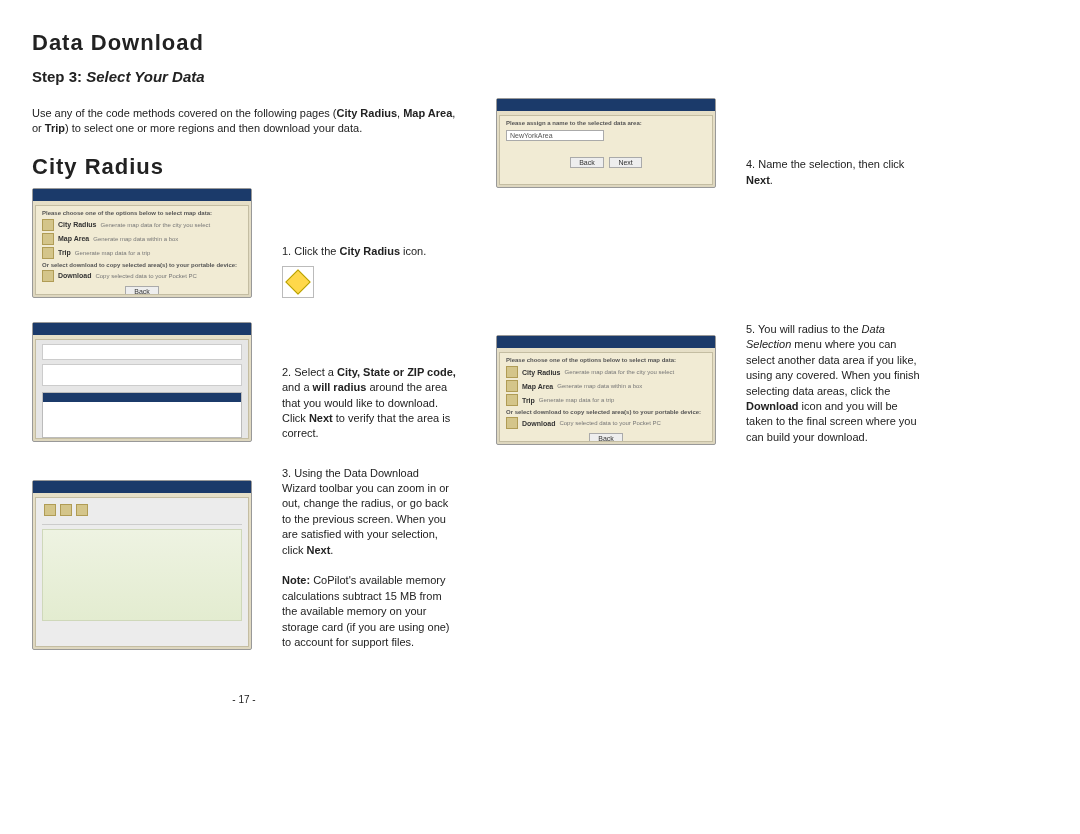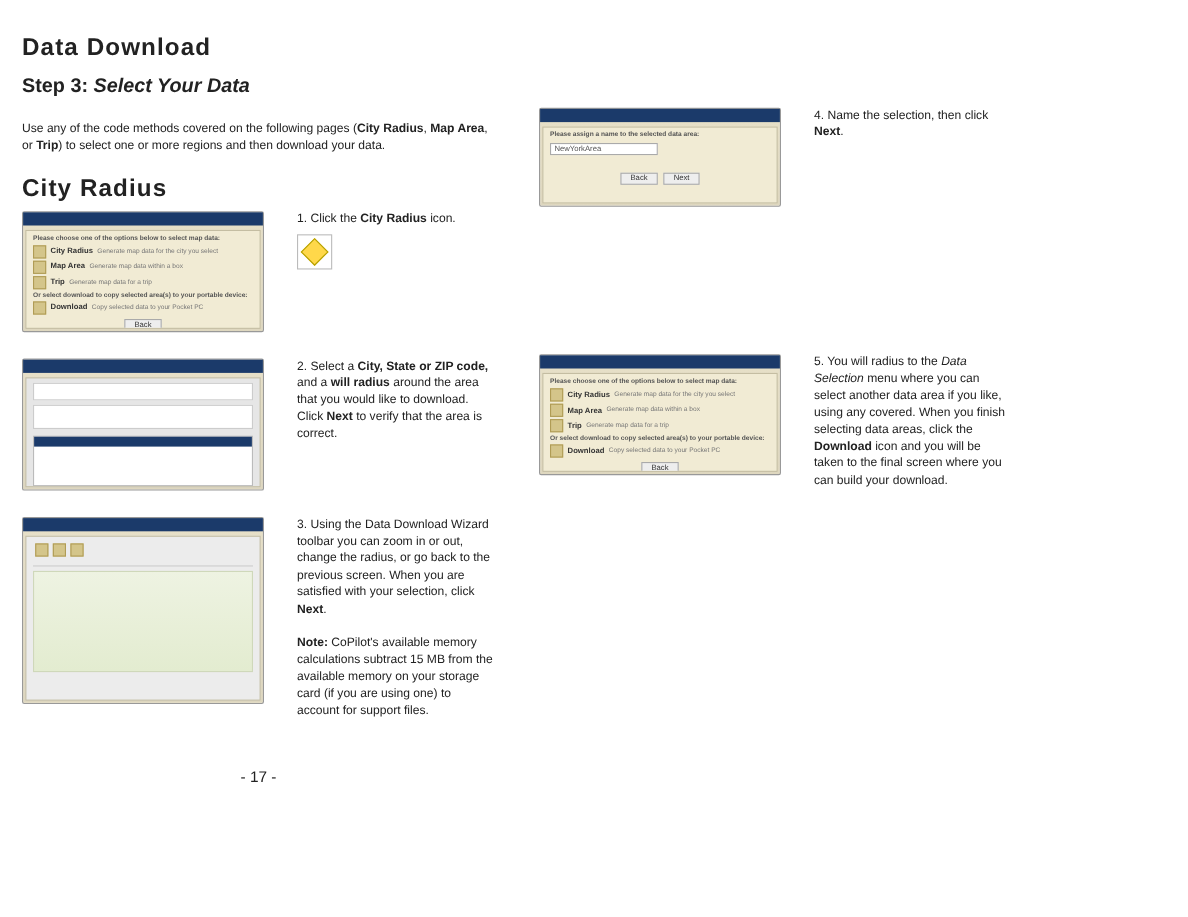--- a/index.html
+++ b/index.html
@@ -15,7 +15,7 @@
     display: flex;
     width: 960px;
     box-sizing: border-box;
-    padding: 30px 40px 20px 20px;
+    padding: 30px 40px 20px 32px;
   }
   .col {
     width: 50%;

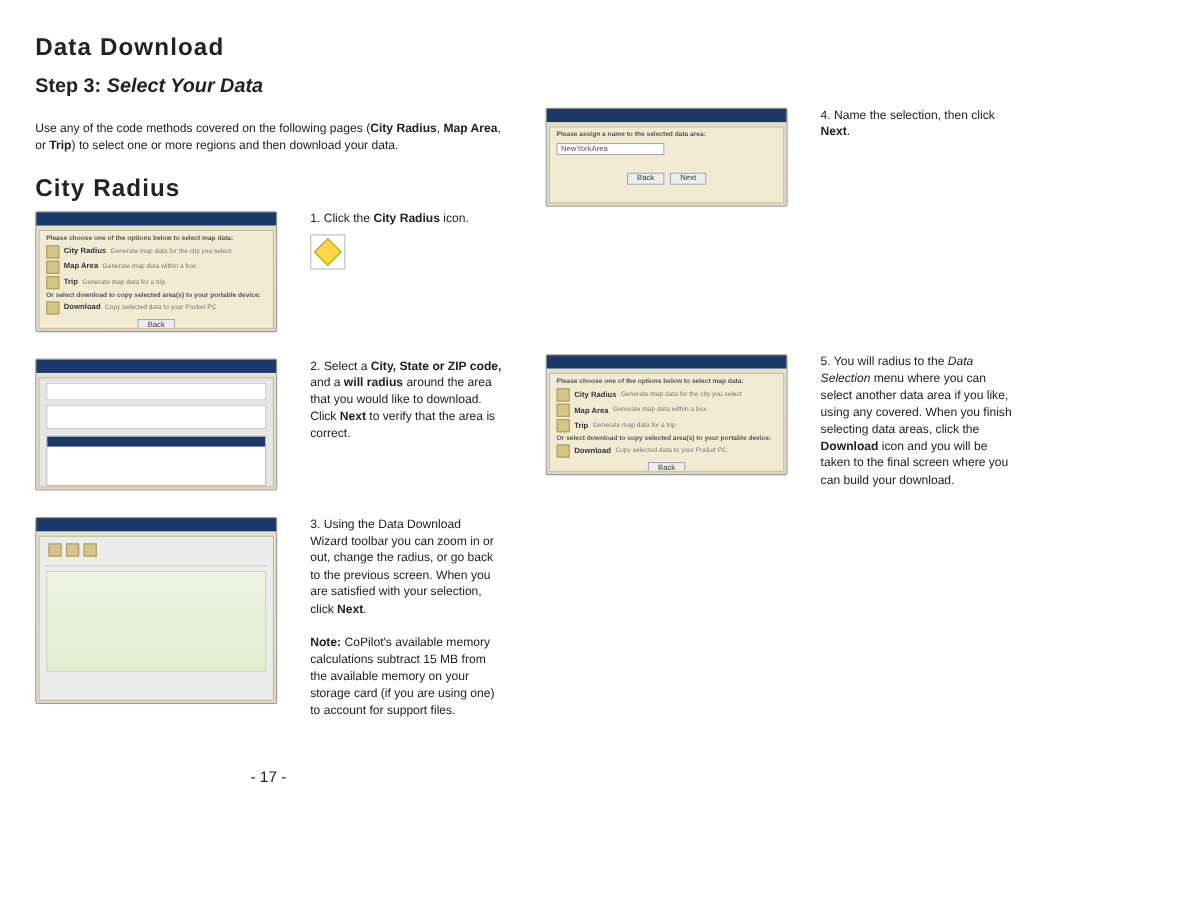--- a/index.html
+++ b/index.html
@@ -32,7 +32,7 @@
     font-weight: bold;
   }
   h2 {
-    font-size: 18px;
+    font-size: 15px;
     font-weight: bold;
     margin: 4px 0 10px 0;
   }

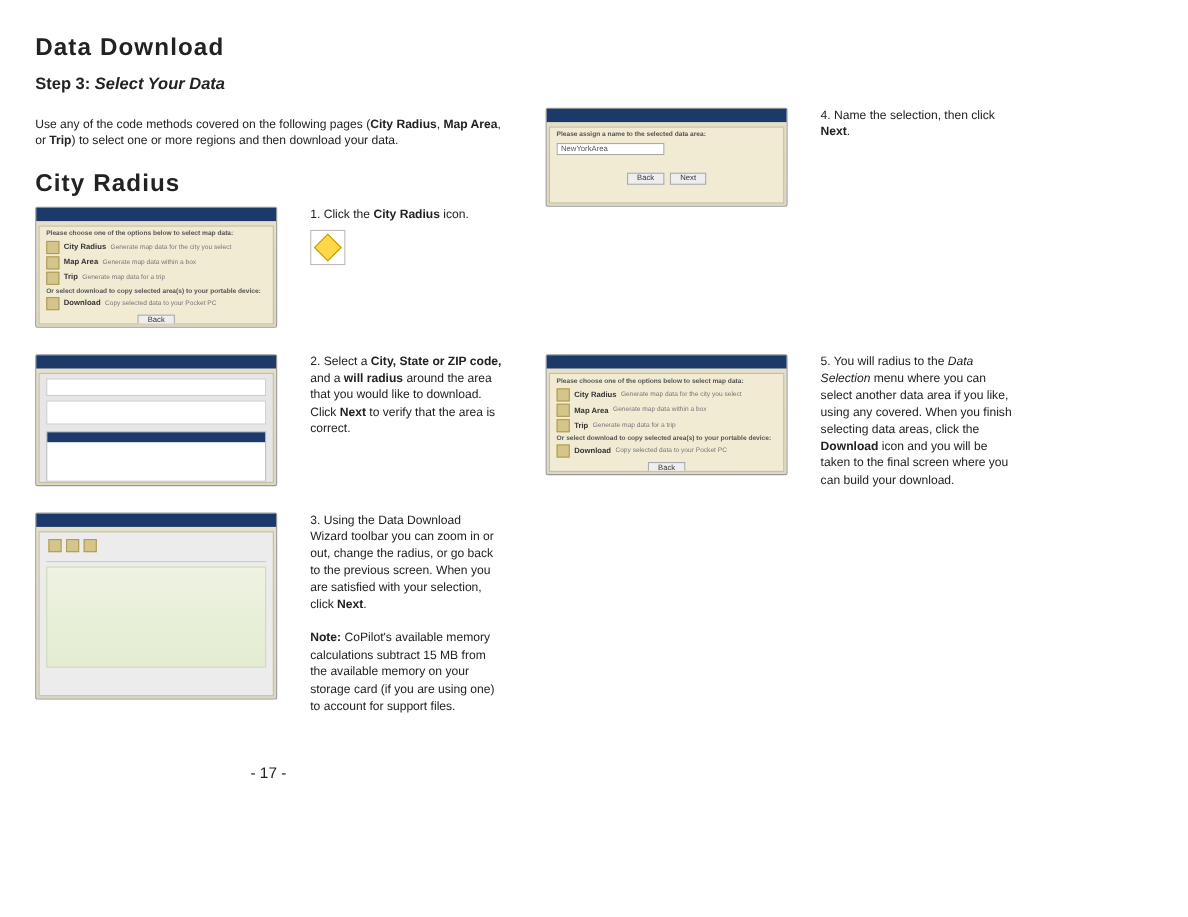--- a/index.html
+++ b/index.html
@@ -44,7 +44,7 @@
   }
   .row {
     display: flex;
-    align-items: flex-start;
+    align-items: flex-end;
     margin-bottom: 24px;
   }
   .shot {

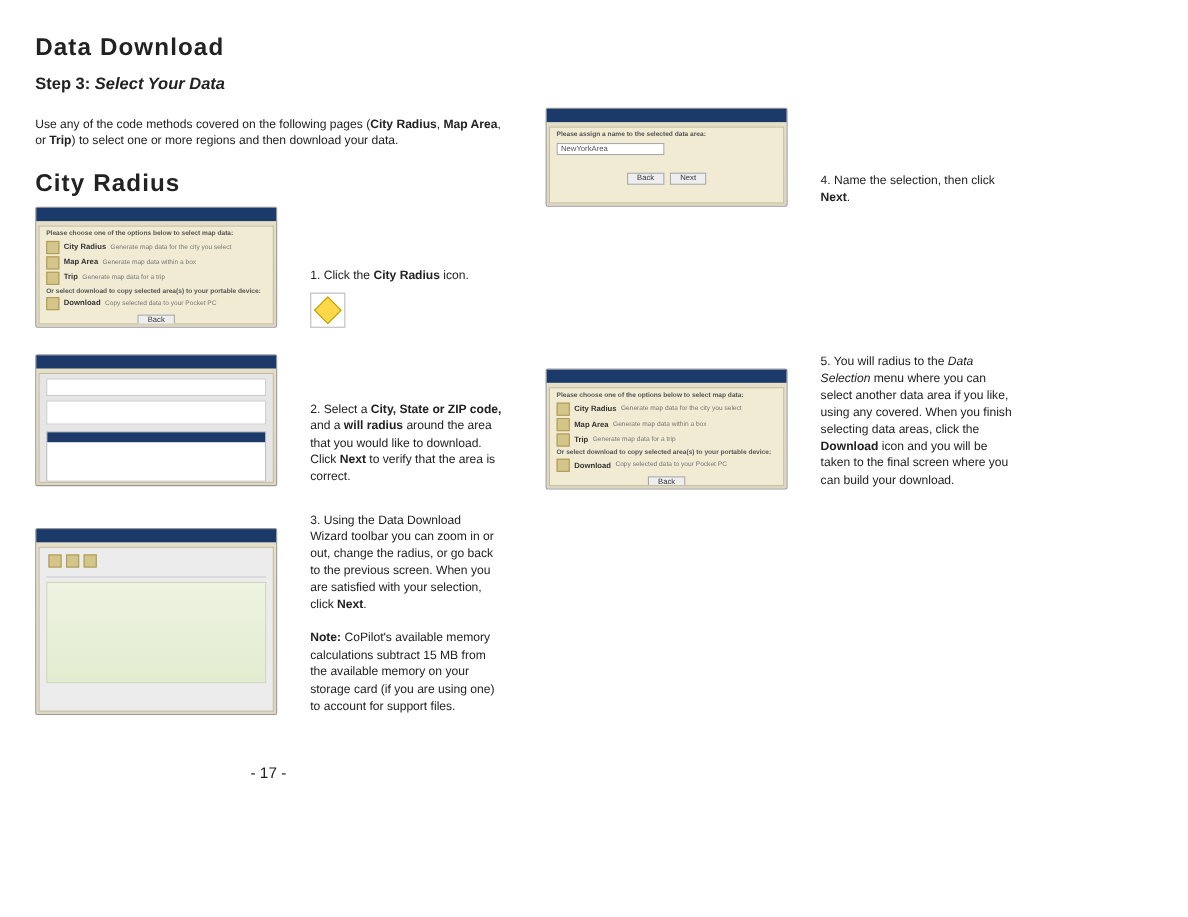--- a/index.html
+++ b/index.html
@@ -110,7 +110,7 @@
   }
   .pagenum{
     text-align:center;
-    font-size:14px;
+    font-size:10px;
     margin-top:auto;
     padding-top:20px;
   }

